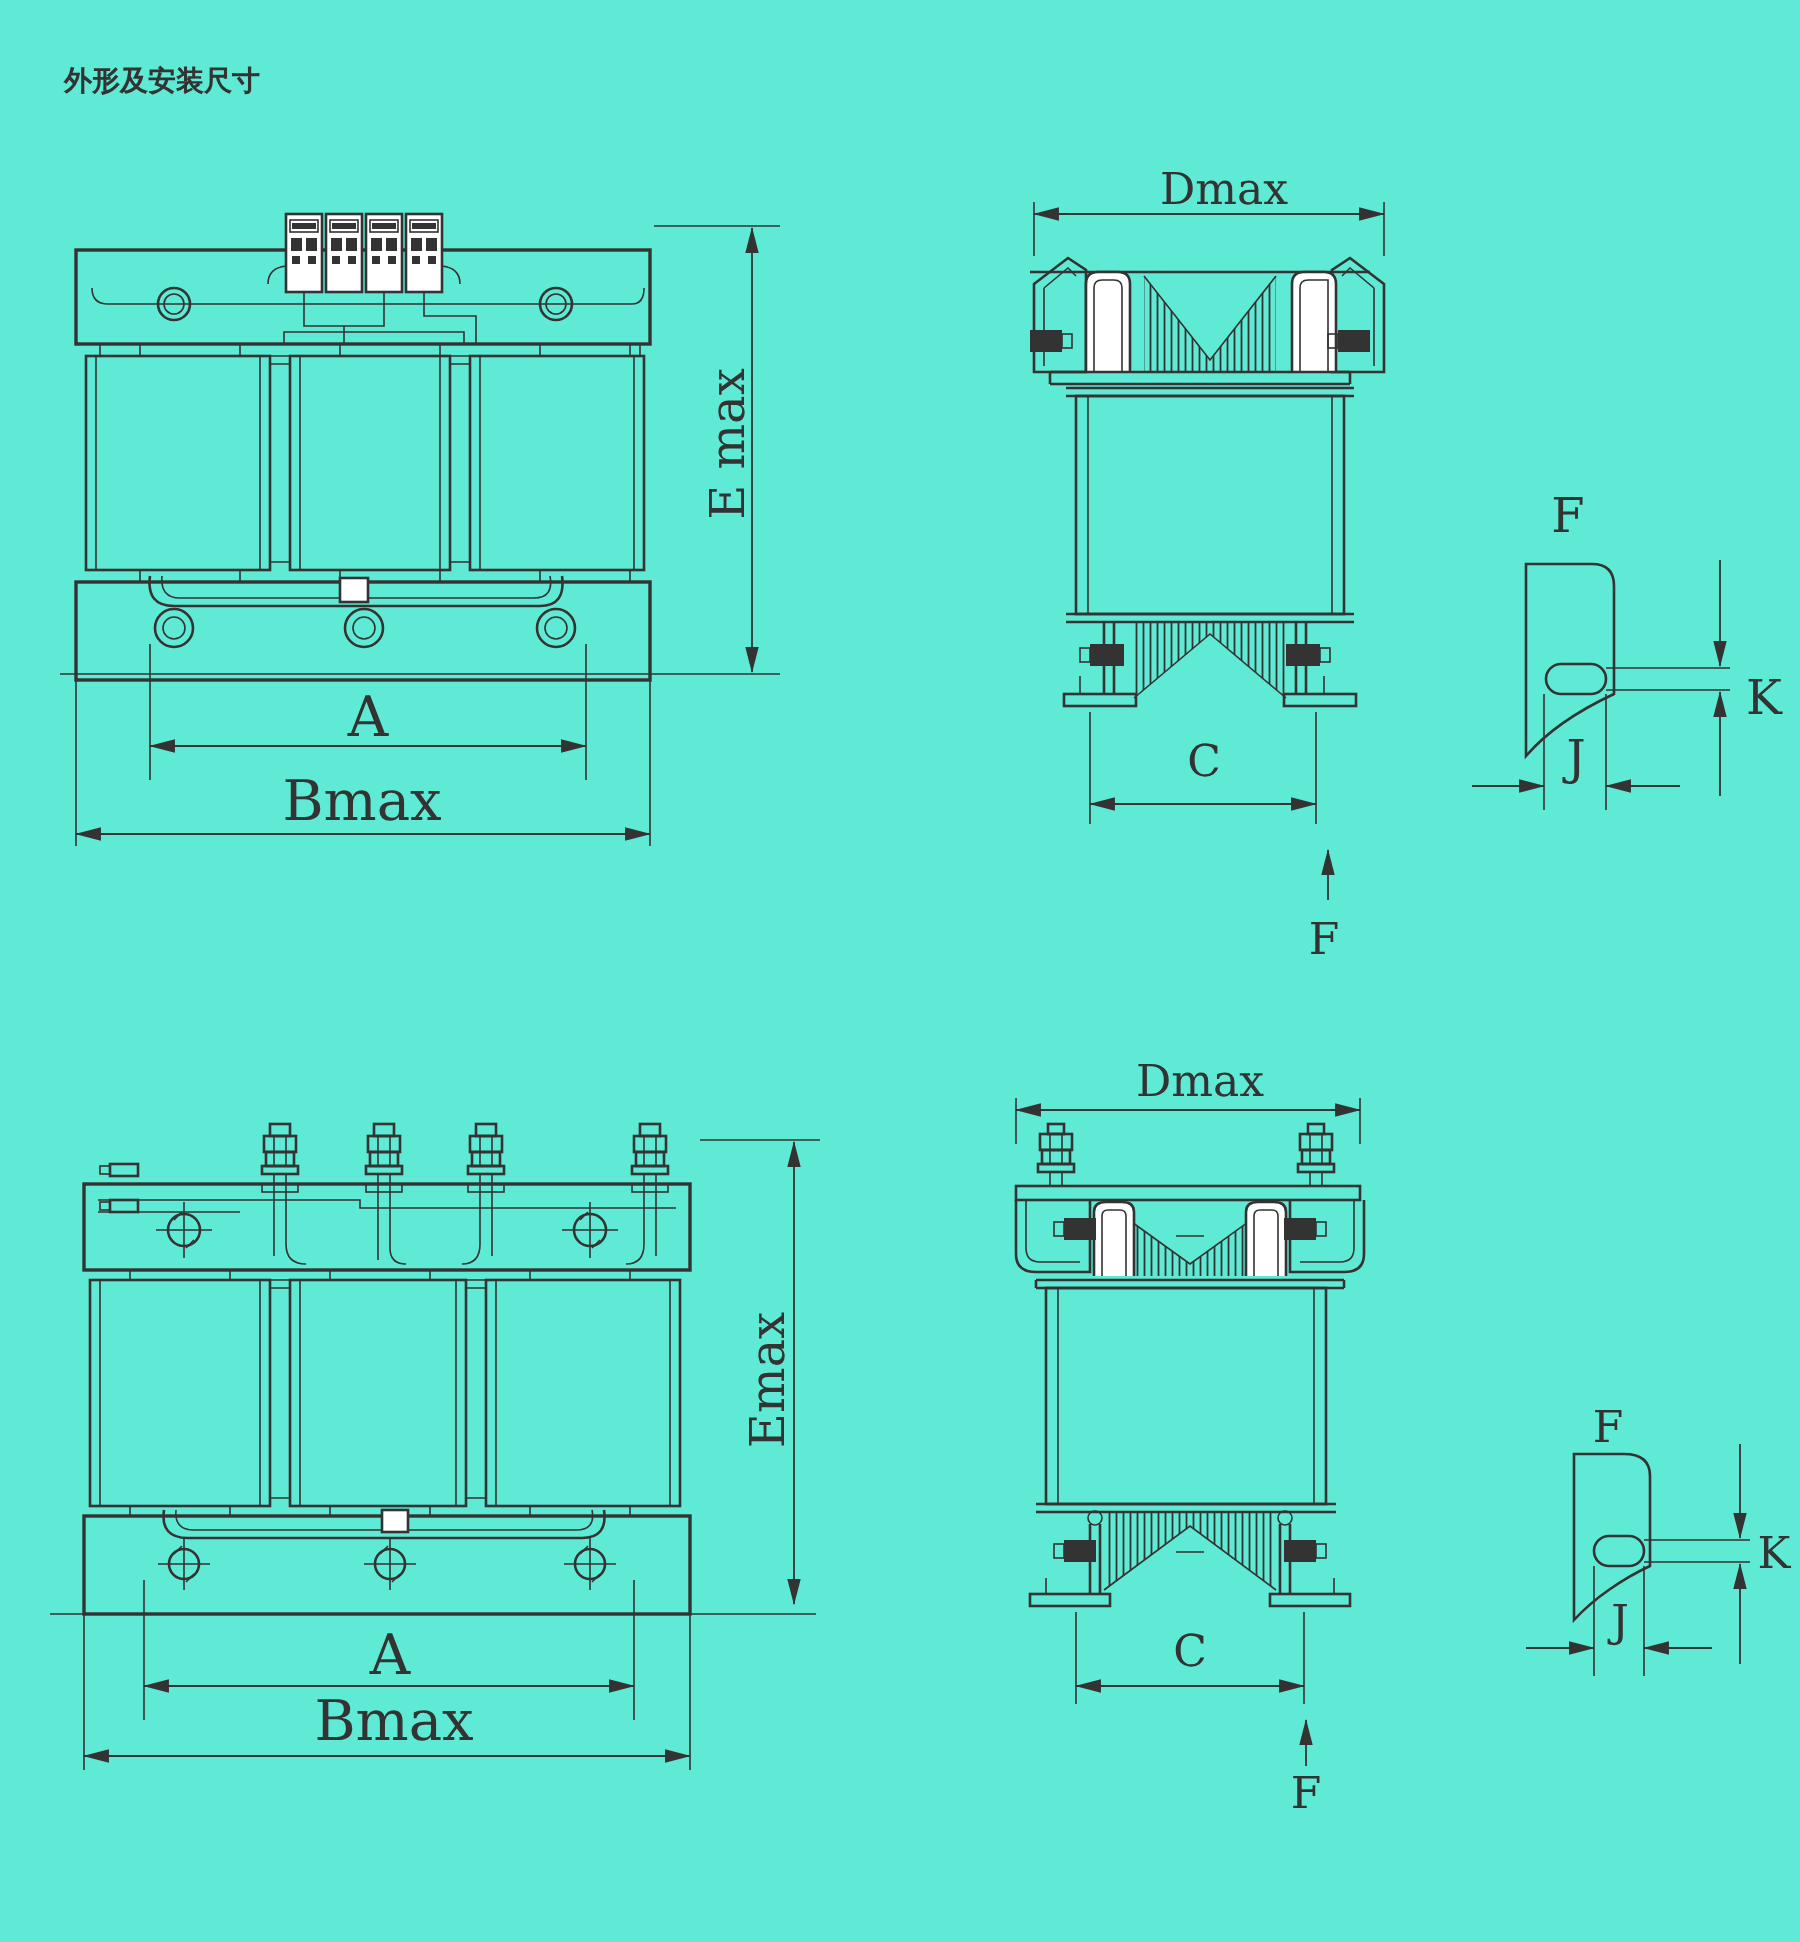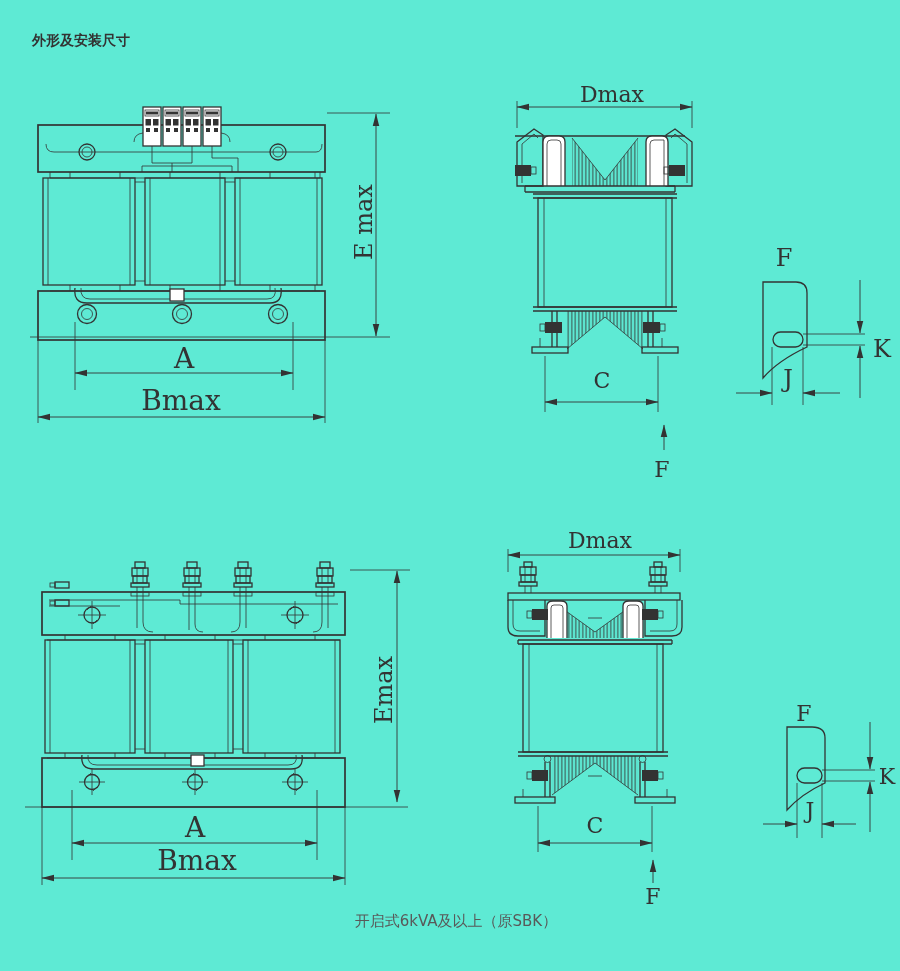--- a/index.html
+++ b/index.html
@@ -499,7 +499,6 @@
     </g>
   </svg>
 
-  <div class="caption cap2">开启式6kVA及以上（原SBK）</div>
 
 </div>
 

